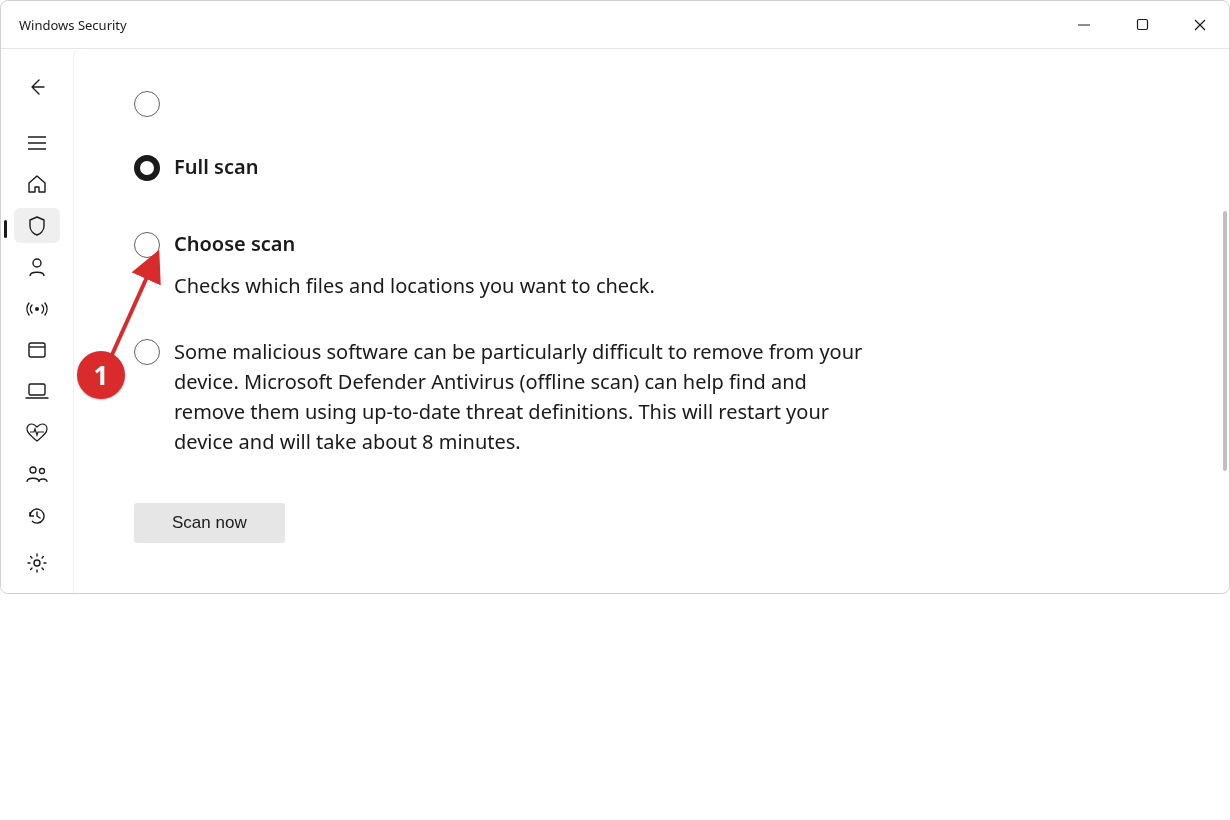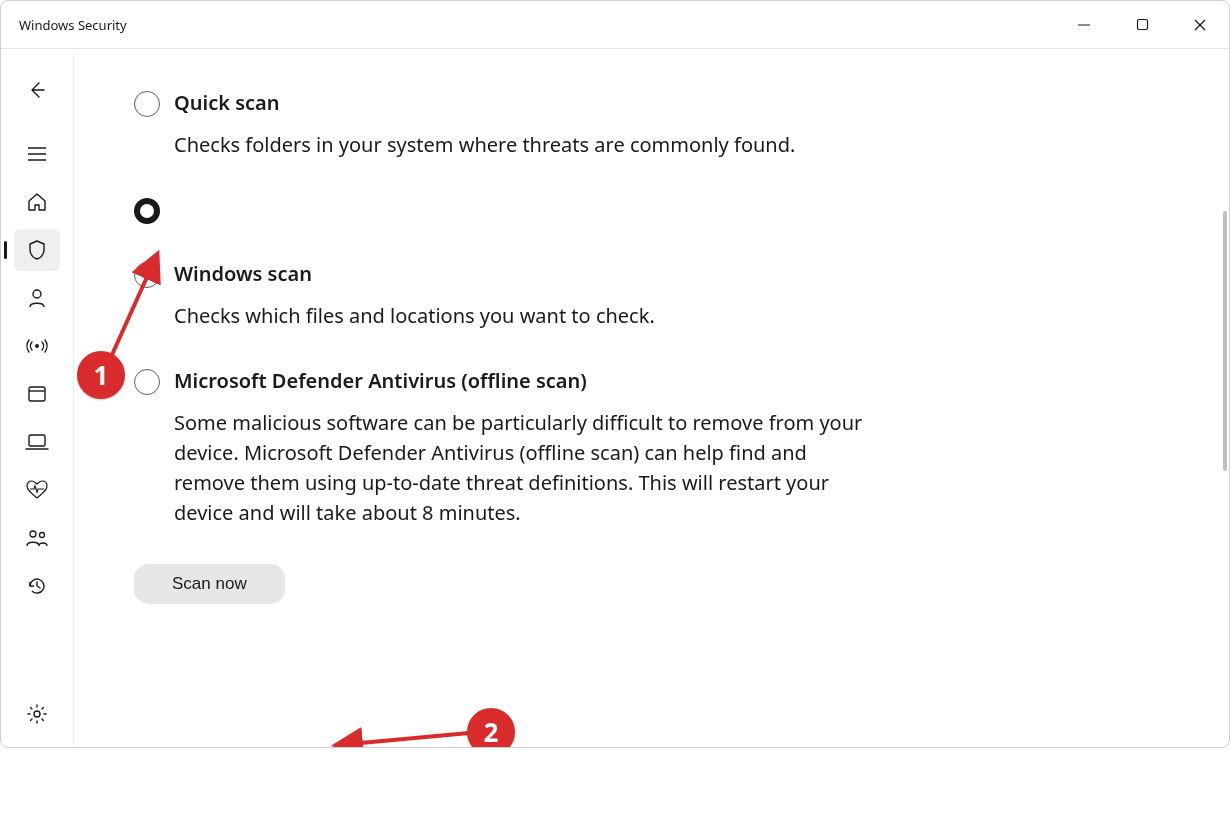--- a/index.html
+++ b/index.html
@@ -15,7 +15,7 @@
     }
     .window {
       width: 1230px;
-      height: 748px;
+      height: 594px;
       border: 1px solid #d0d0d0;
       border-radius: 8px;
       position: relative;

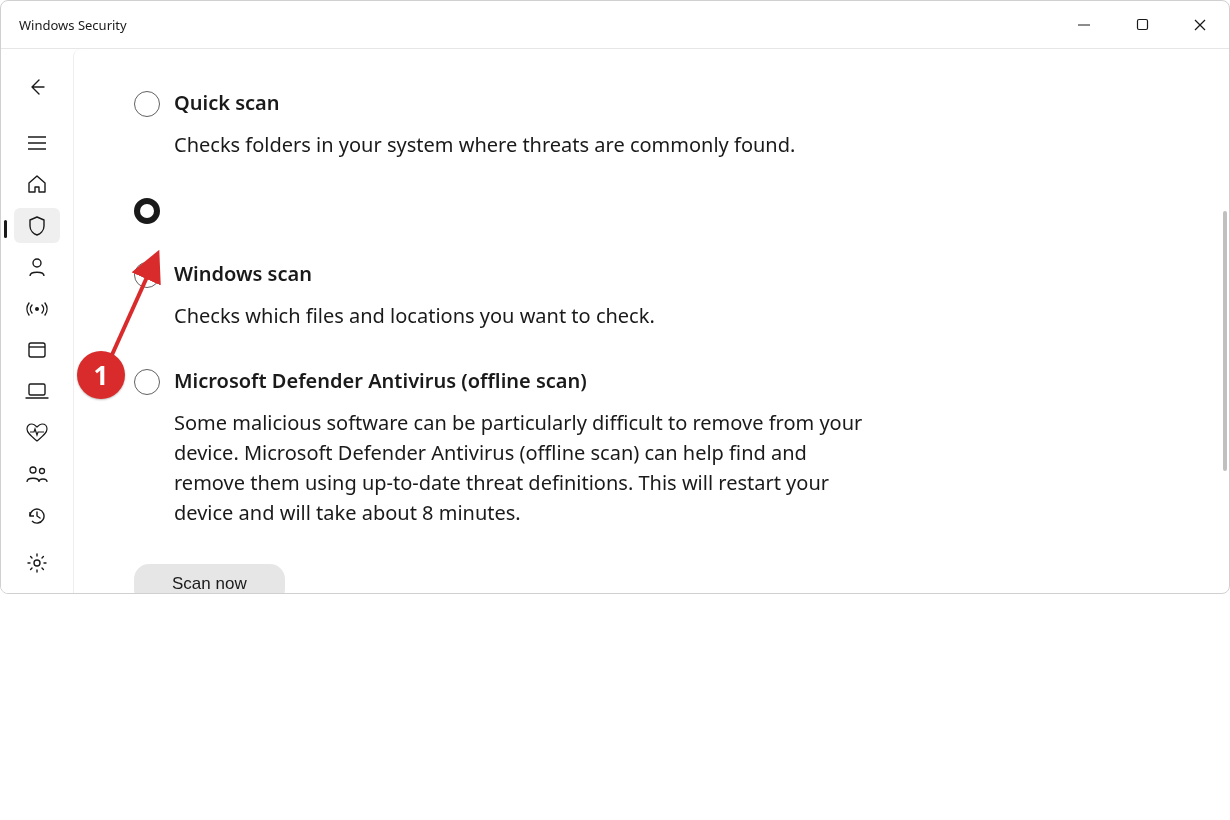--- a/index.html
+++ b/index.html
@@ -276,10 +276,6 @@
 
       <div class="scan-option">
         <div class="radio"></div>
-        <div class="opt-body">
-          <div class="opt-title">Quick scan</div>
-          <div class="opt-desc">Checks folders in your system where threats are commonly found.</div>
-        </div>
       </div>
 
       <div class="scan-option">

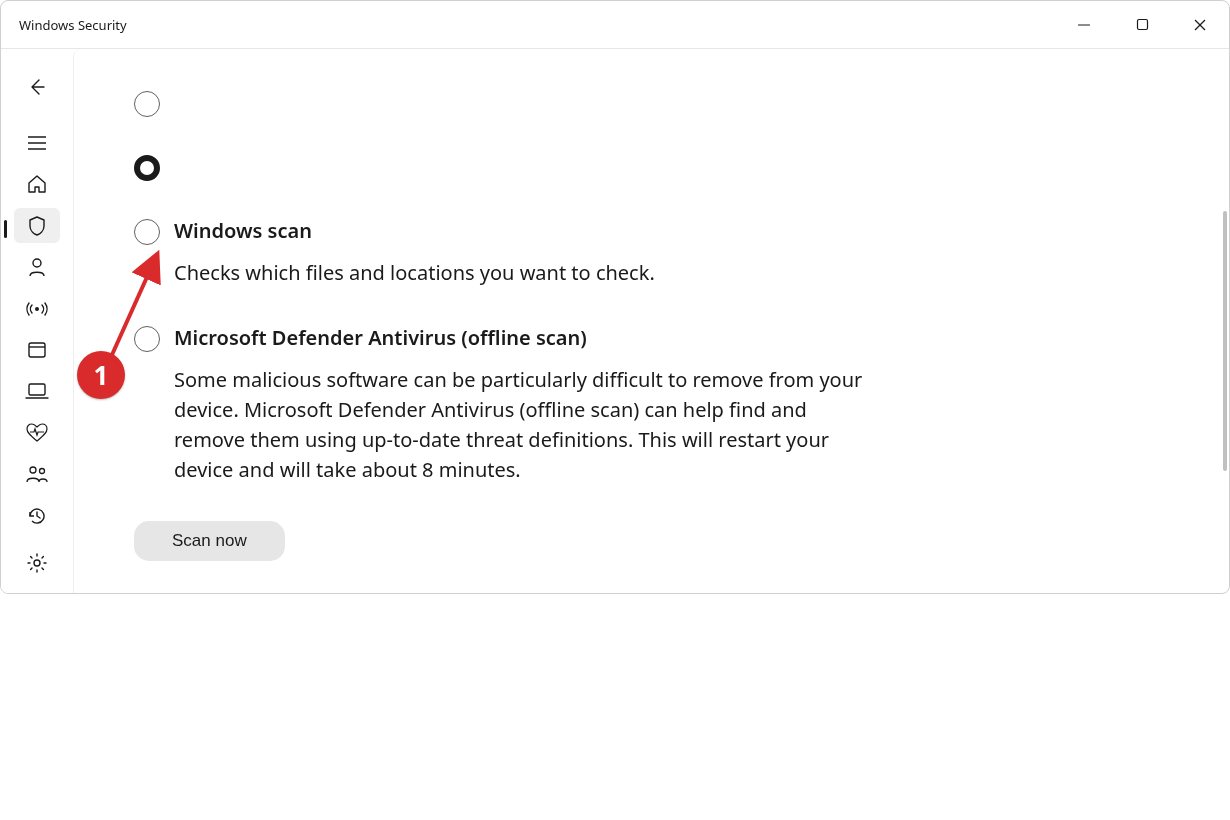--- a/index.html
+++ b/index.html
@@ -281,6 +281,7 @@
       <div class="scan-option">
         <div class="radio checked"></div>
         <div class="opt-body">
+          <div class="opt-title">Full scan</div>
         </div>
       </div>
 

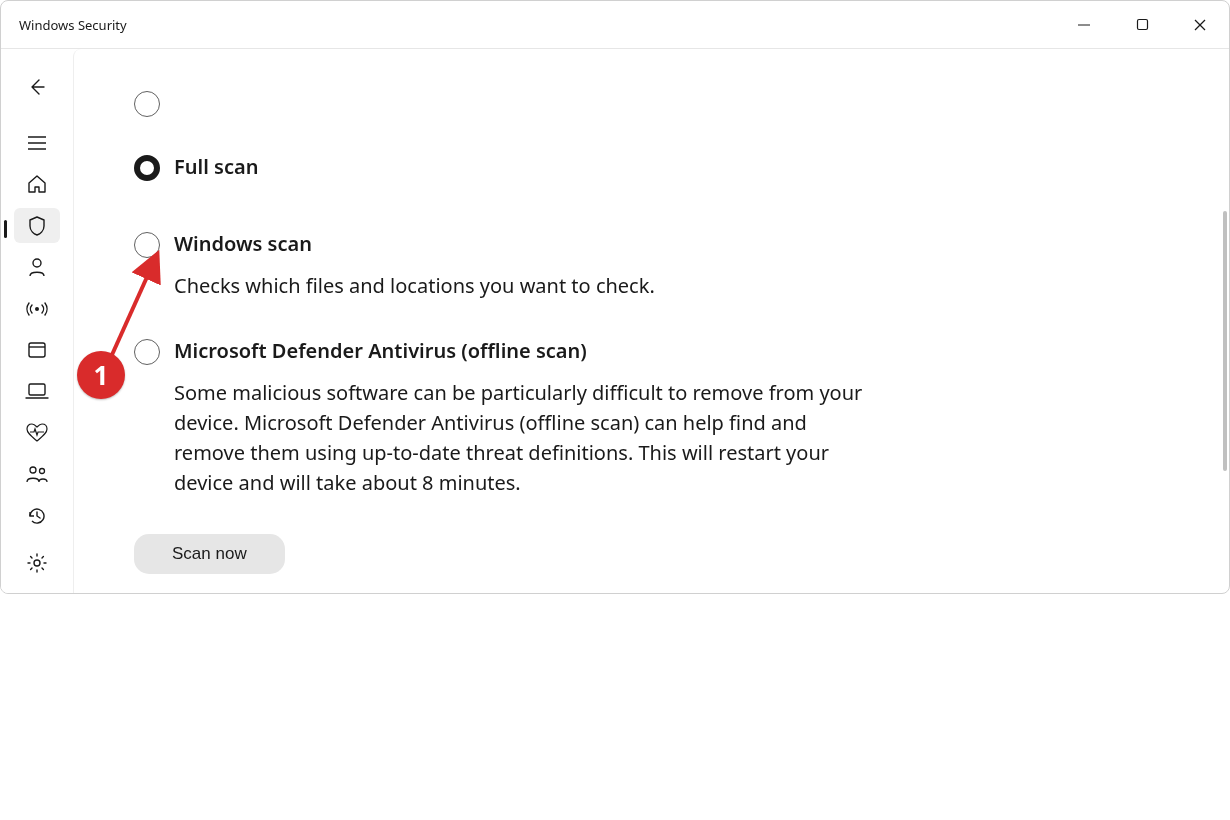--- a/index.html
+++ b/index.html
@@ -288,7 +288,7 @@
       <div class="scan-option">
         <div class="radio"></div>
         <div class="opt-body">
-          <div class="opt-title">Windows scan</div>
+          <div class="opt-title">Choose scan</div>
           <div class="opt-desc">Checks which files and locations you want to check.</div>
         </div>
       </div>

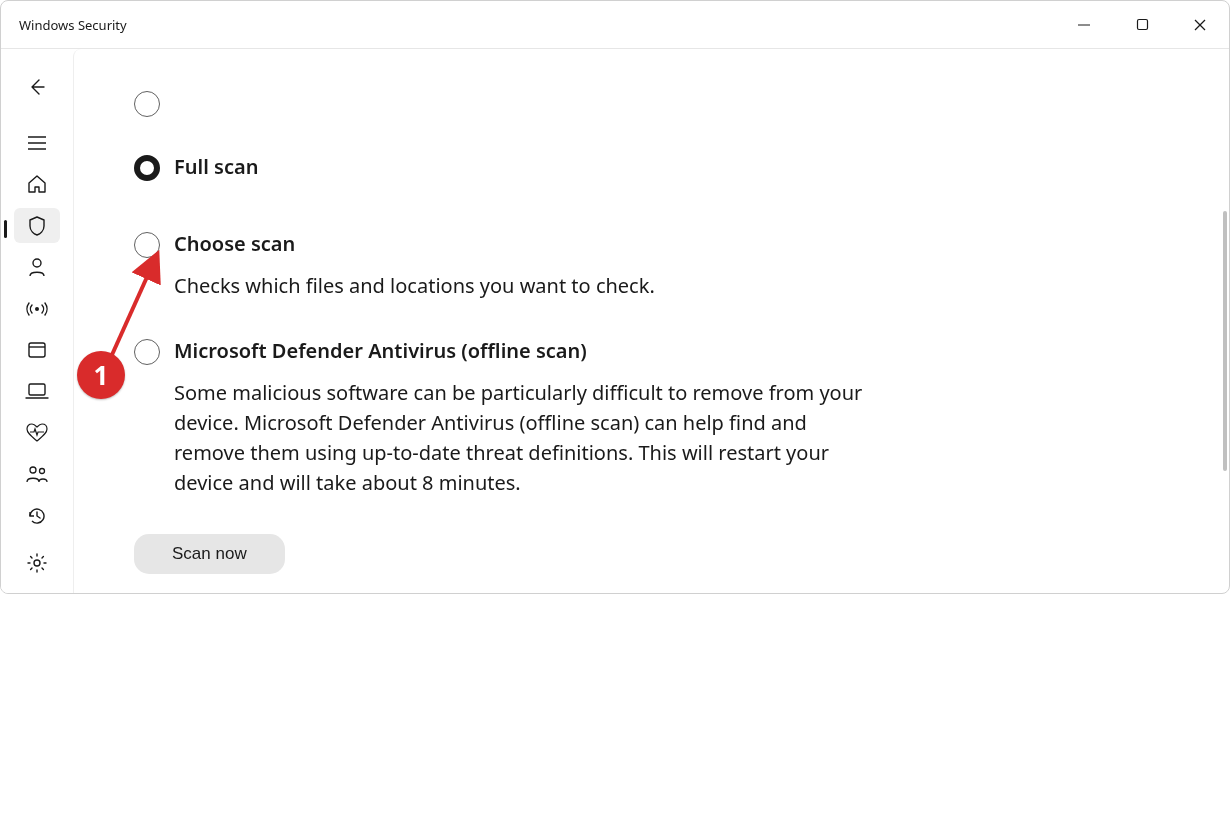--- a/index.html
+++ b/index.html
@@ -296,7 +296,6 @@
       <div class="scan-option">
         <div class="radio"></div>
         <div class="opt-body">
-          <div class="opt-title">Microsoft Defender Antivirus (offline scan)</div>
           <div class="opt-desc">Some malicious software can be particularly difficult to remove from your device. Microsoft Defender Antivirus (offline scan) can help find and remove them using up-to-date threat definitions. This will restart your device and will take about 8 minutes.</div>
         </div>
       </div>

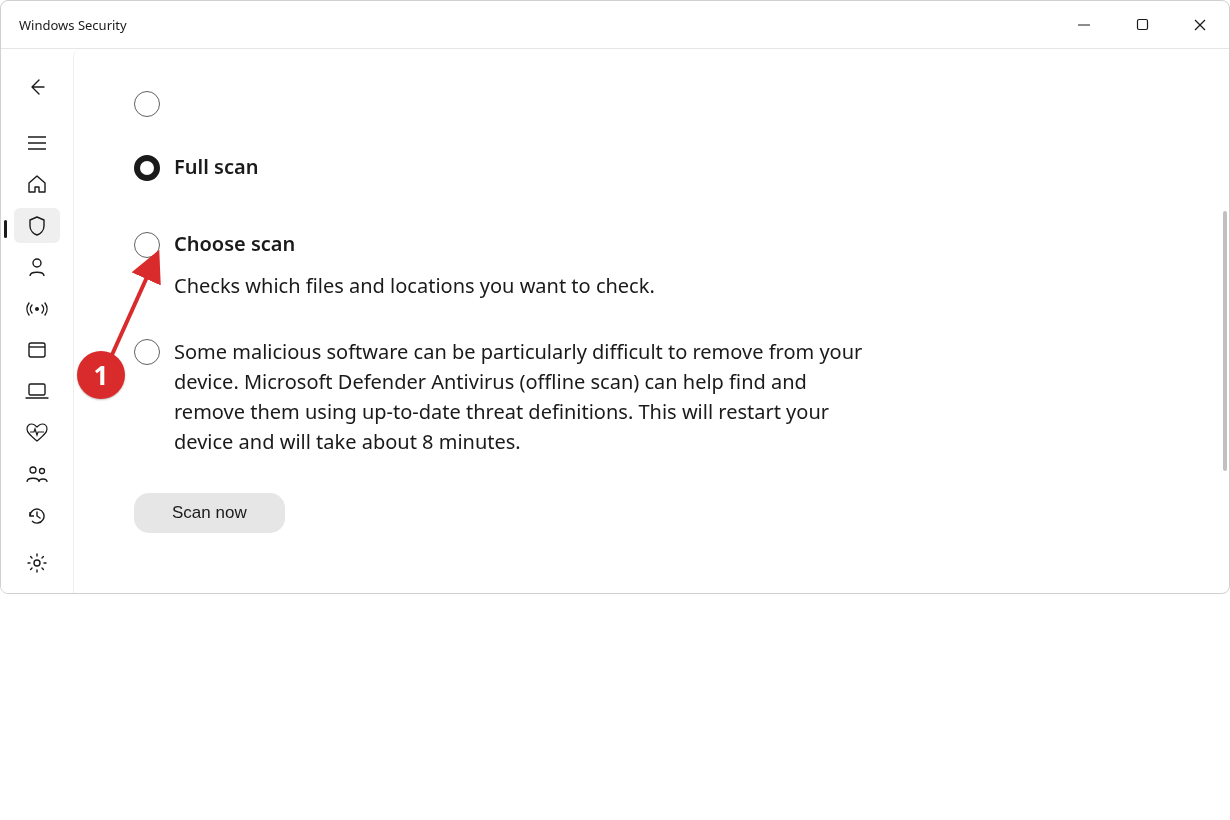--- a/index.html
+++ b/index.html
@@ -133,7 +133,8 @@
       border: none;
       font-size: 17px;
       color:#1a1a1a;
-      border-radius:15px;
+      border-radius:3px;
+      margin-top: 10px;
     }
     
     .ann-badge {

